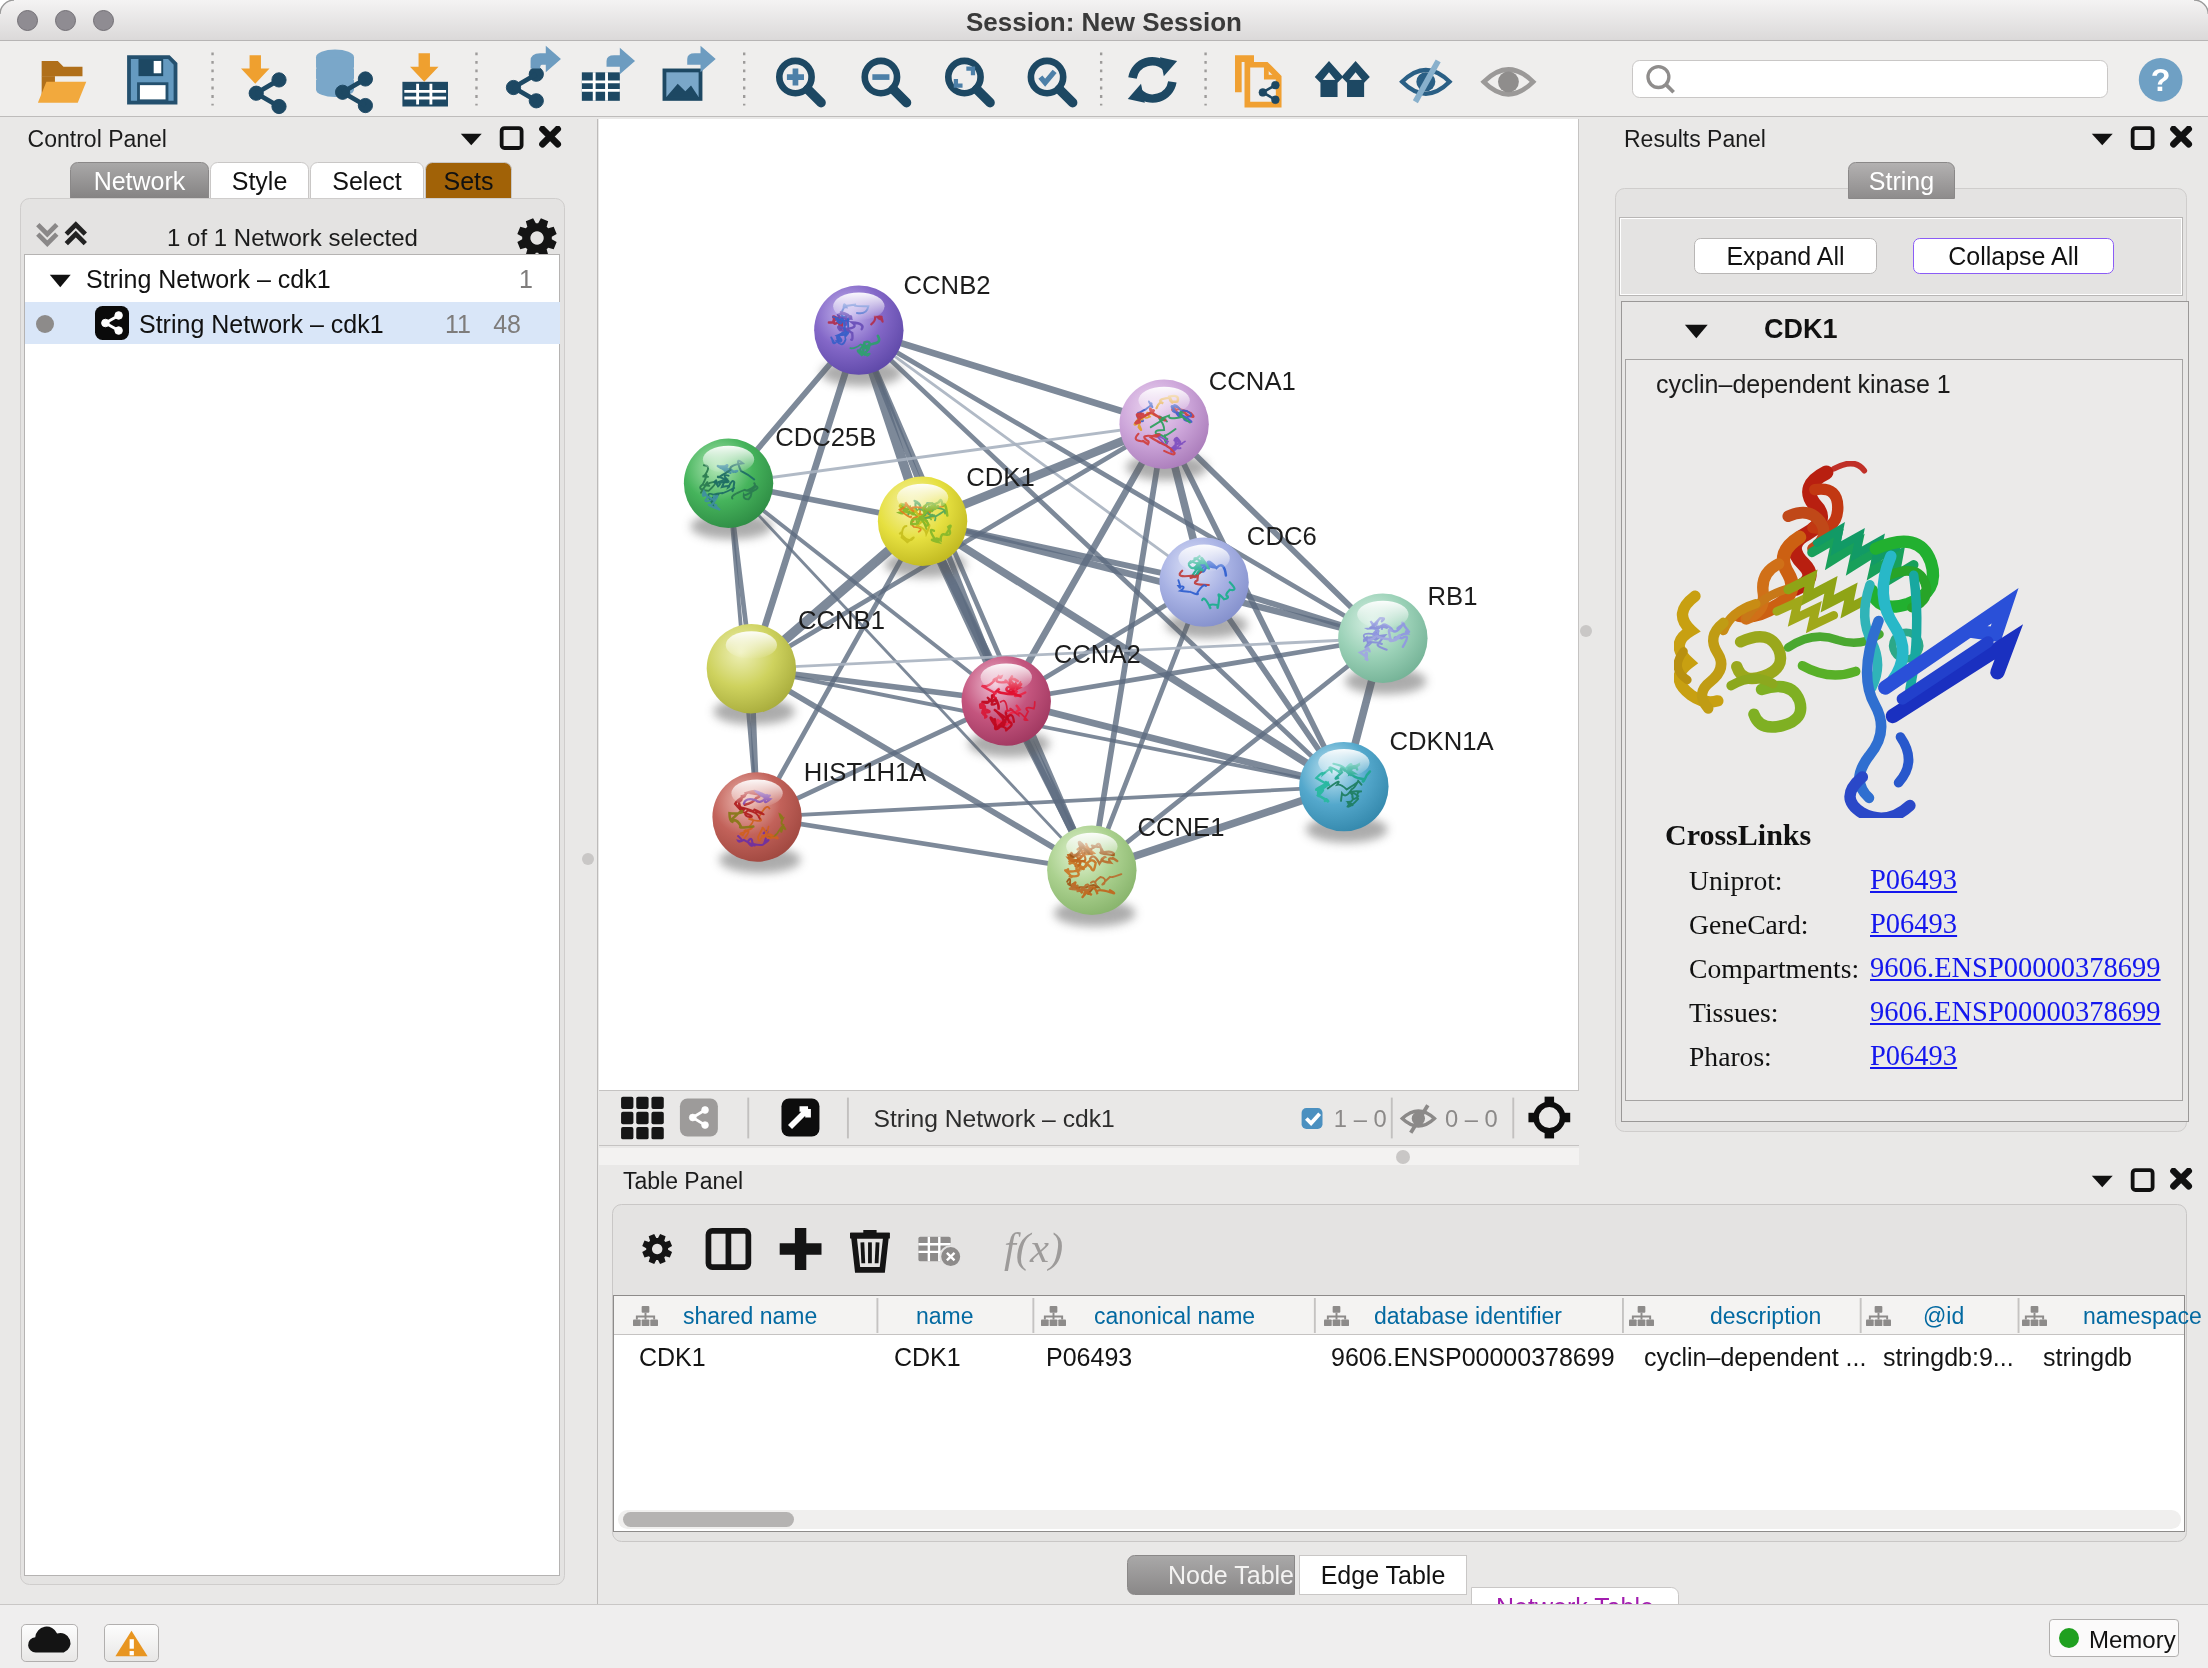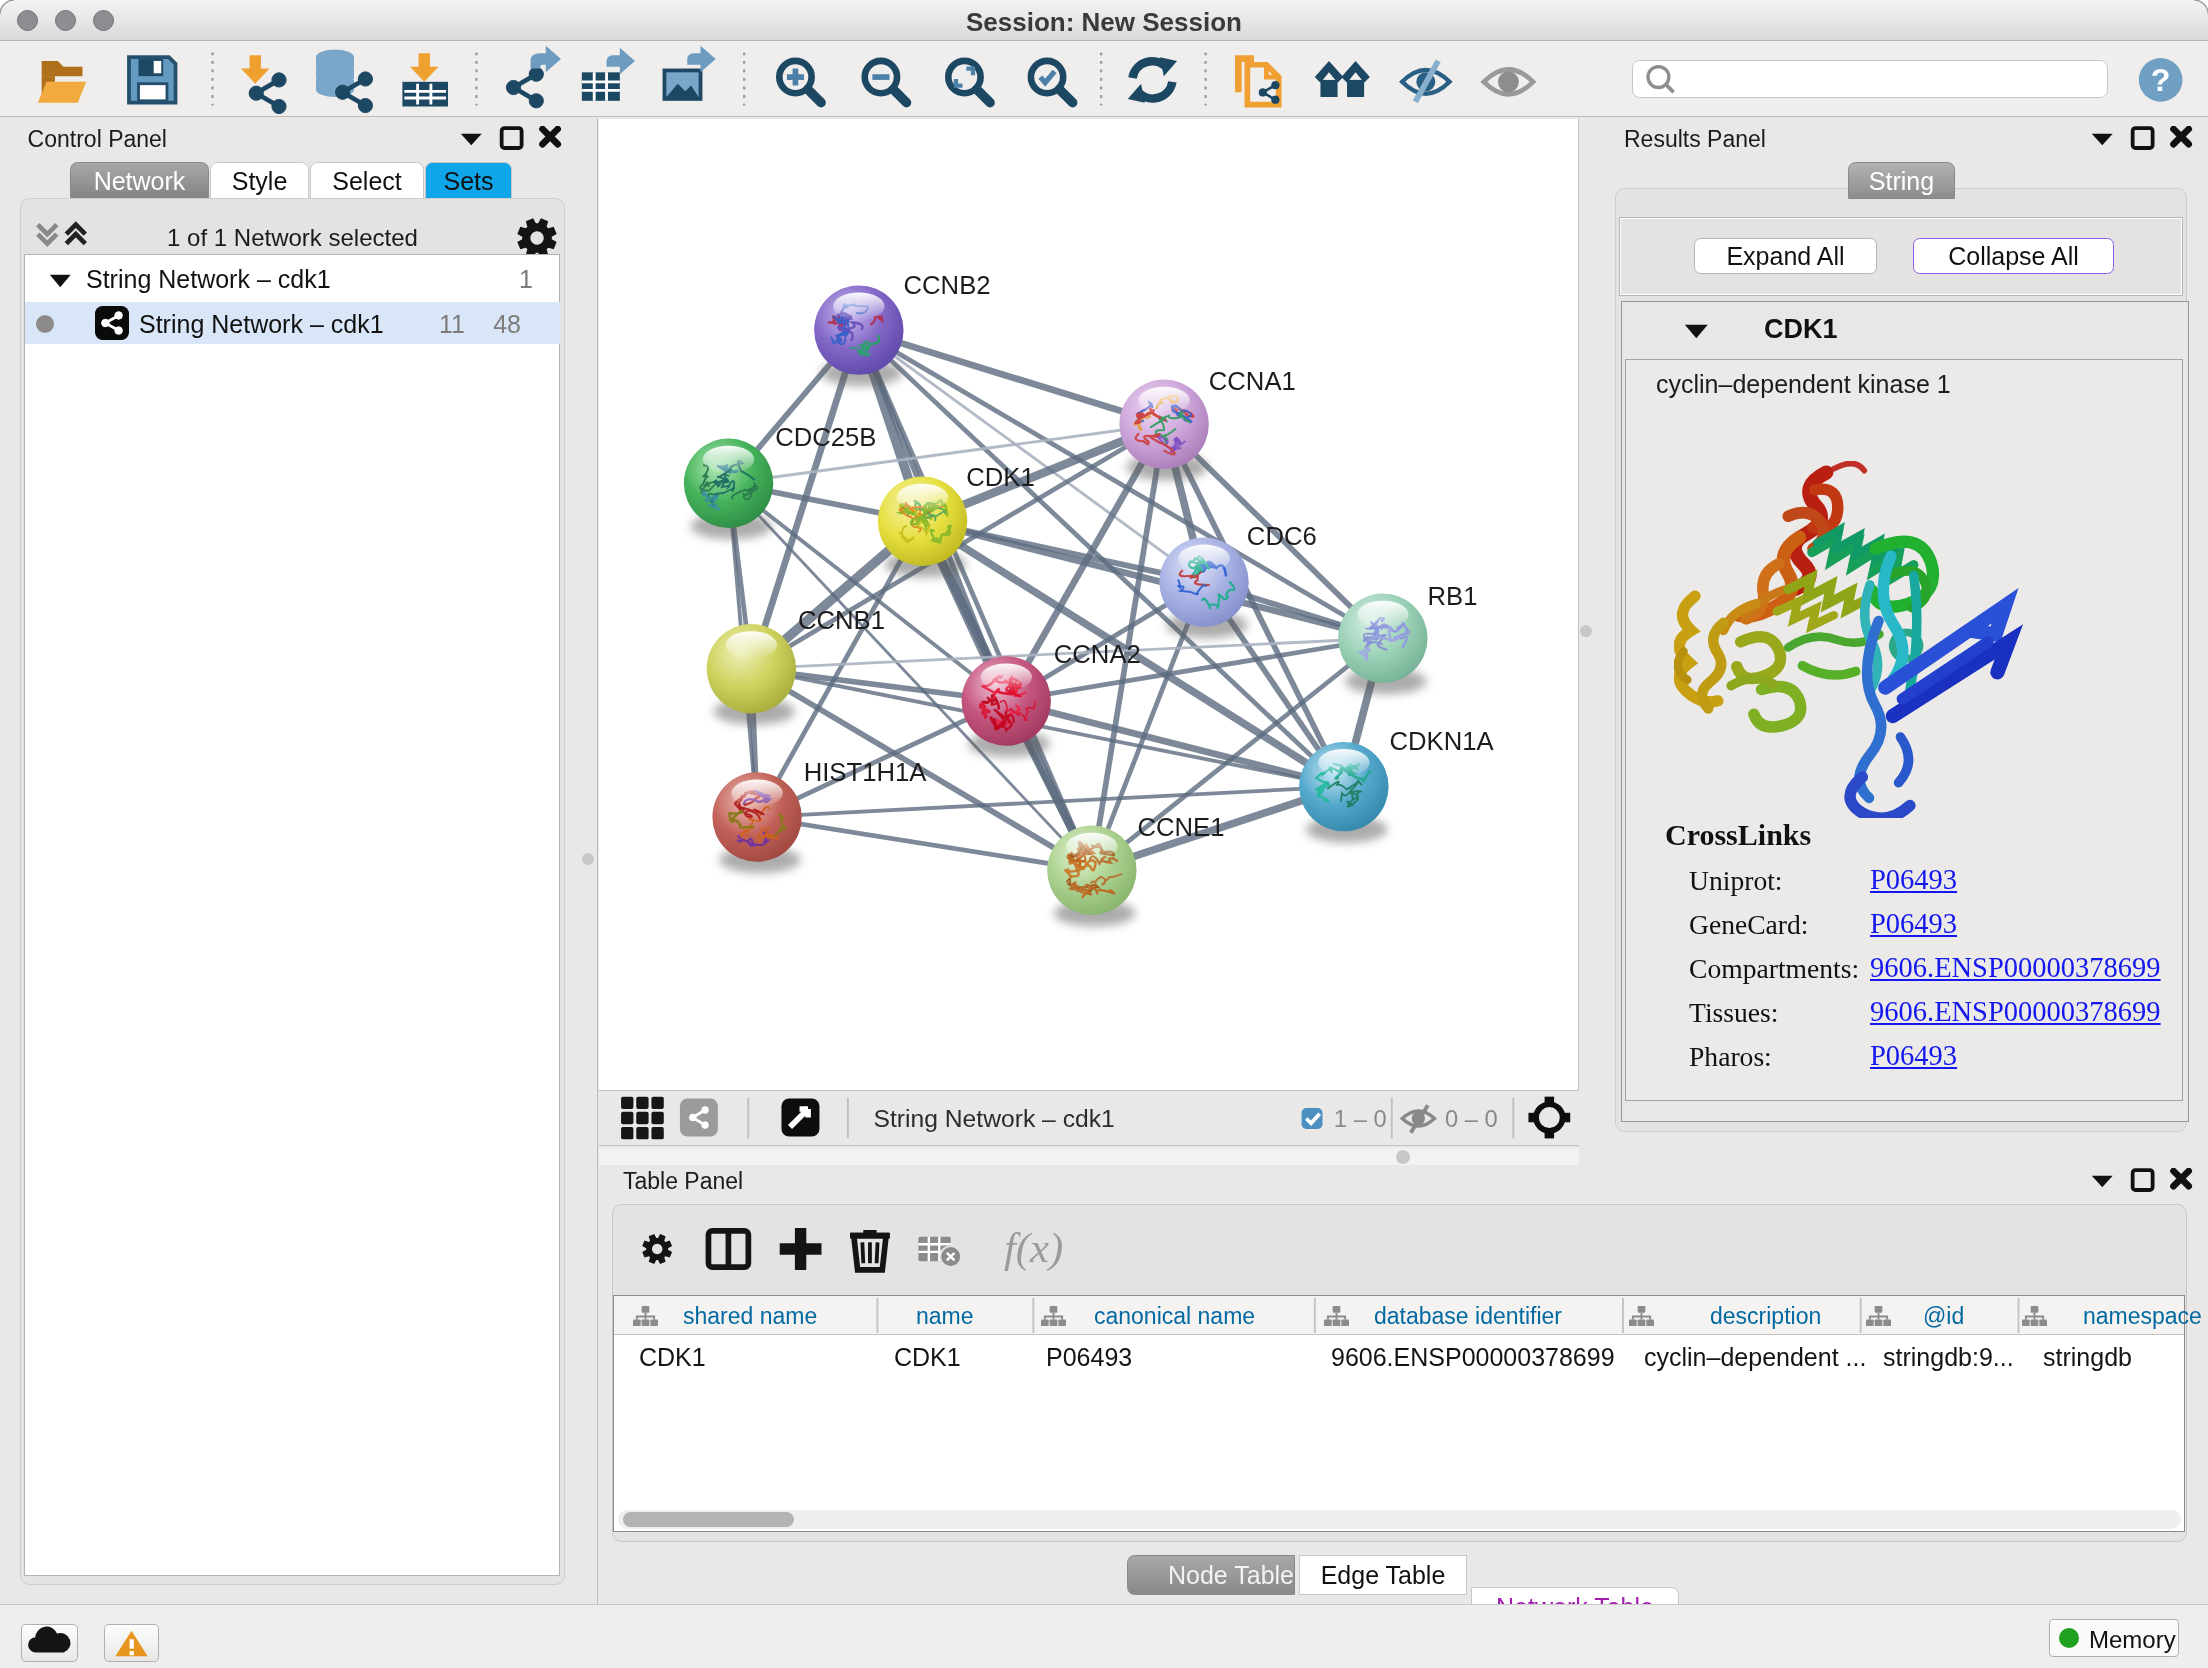--- a/index.html
+++ b/index.html
@@ -192,7 +192,7 @@
 <div class="abs" style="left:70px;top:162px;width:139px;height:37px;background:linear-gradient(#a9a8a8,#858383);border-radius:7.6px 7.6px 0 0;border:1px solid #8a8888;color:#fff;font-size:25px;text-align:center;line-height:36px;">Network</div>
 <div class="abs" style="left:210px;top:162px;width:99px;height:37px;background:#fff;border-radius:7.6px 7.6px 0 0;border:1px solid #c9c7c6;color:#111;font-size:25px;text-align:center;line-height:36px;">Style</div>
 <div class="abs" style="left:310px;top:162px;width:114px;height:37px;background:#fff;border-radius:7.6px 7.6px 0 0;border:1px solid #c9c7c6;color:#111;font-size:25px;text-align:center;line-height:36px;">Select</div>
-<div class="abs" style="left:425px;top:162px;width:87px;height:37px;background:#0ea5e9;border-radius:7.6px 7.6px 0 0;border:1px solid #c9c7c6;color:#111;font-size:25px;text-align:center;line-height:36px;">Sets</div>
+<div class="abs" style="left:425px;top:162px;width:87px;height:37px;background:#a16207;border-radius:7.6px 7.6px 0 0;border:1px solid #c9c7c6;color:#111;font-size:25px;text-align:center;line-height:36px;">Sets</div>
 
 <div class="abs" style="left:20px;top:198px;width:545px;height:1387px;background:#e4e3e2;border:1px solid #cfcdcc;border-radius:9.5px;"></div>
 <svg class="abs" style="left:34px;top:217px" width="57" height="40" viewBox="0 0 60 42">

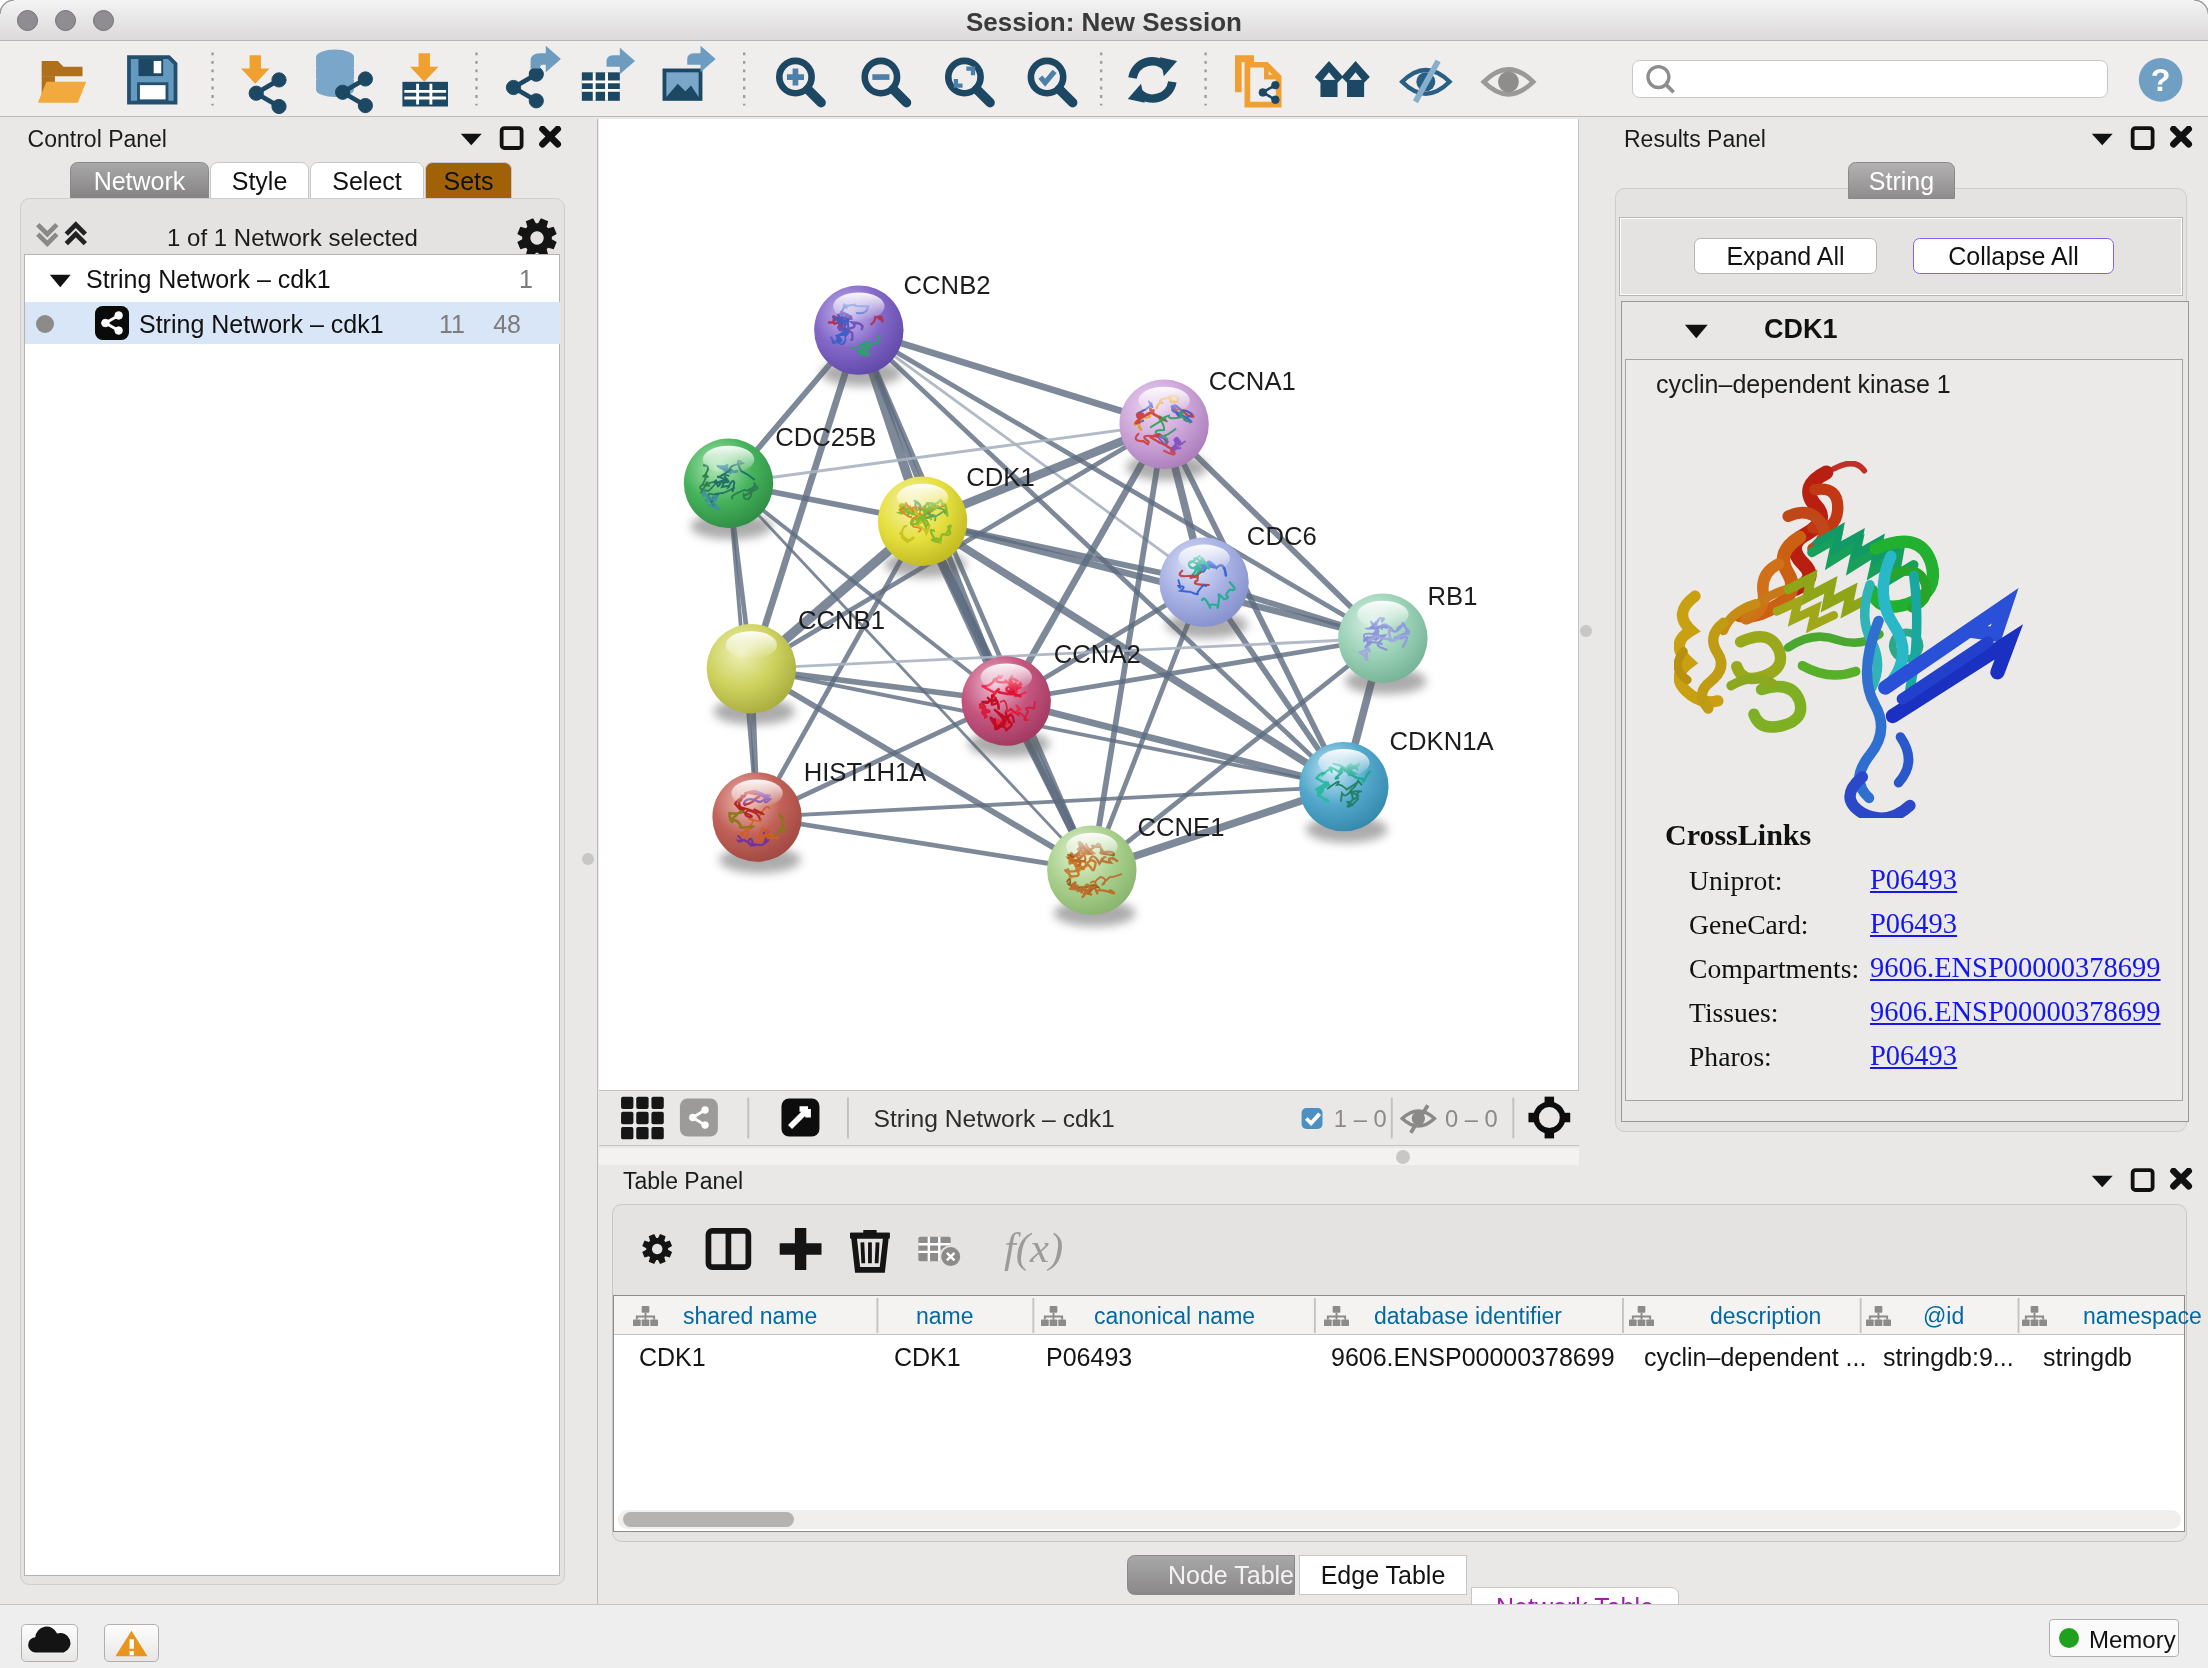--- a/index.html
+++ b/index.html
@@ -228,7 +228,7 @@
     </g>
 </svg>
 <div class="abs" style="left:139px;top:310px;font-size:25px;color:#111;">String Network – cdk1</div>
-<div class="abs" style="left:433px;top:310px;font-size:25px;color:#7e7c7b;width:38px;text-align:center;">11</div>
+<div class="abs" style="left:433px;top:310px;font-size:25px;color:#7e7c7b;width:38px;text-align:right;">11</div>
 <div class="abs" style="left:483px;top:310px;font-size:25px;color:#7e7c7b;width:38px;text-align:right;">48</div>
 
 <div class="abs" style="left:582px;top:853px;width:12.4px;height:12.4px;border-radius:50%;background:#c9c7c6;"></div>

